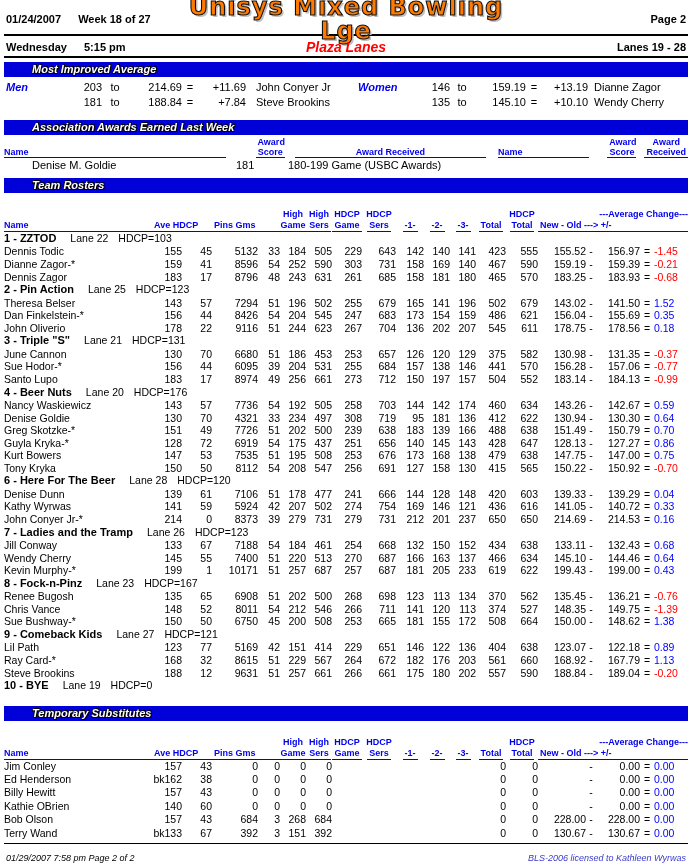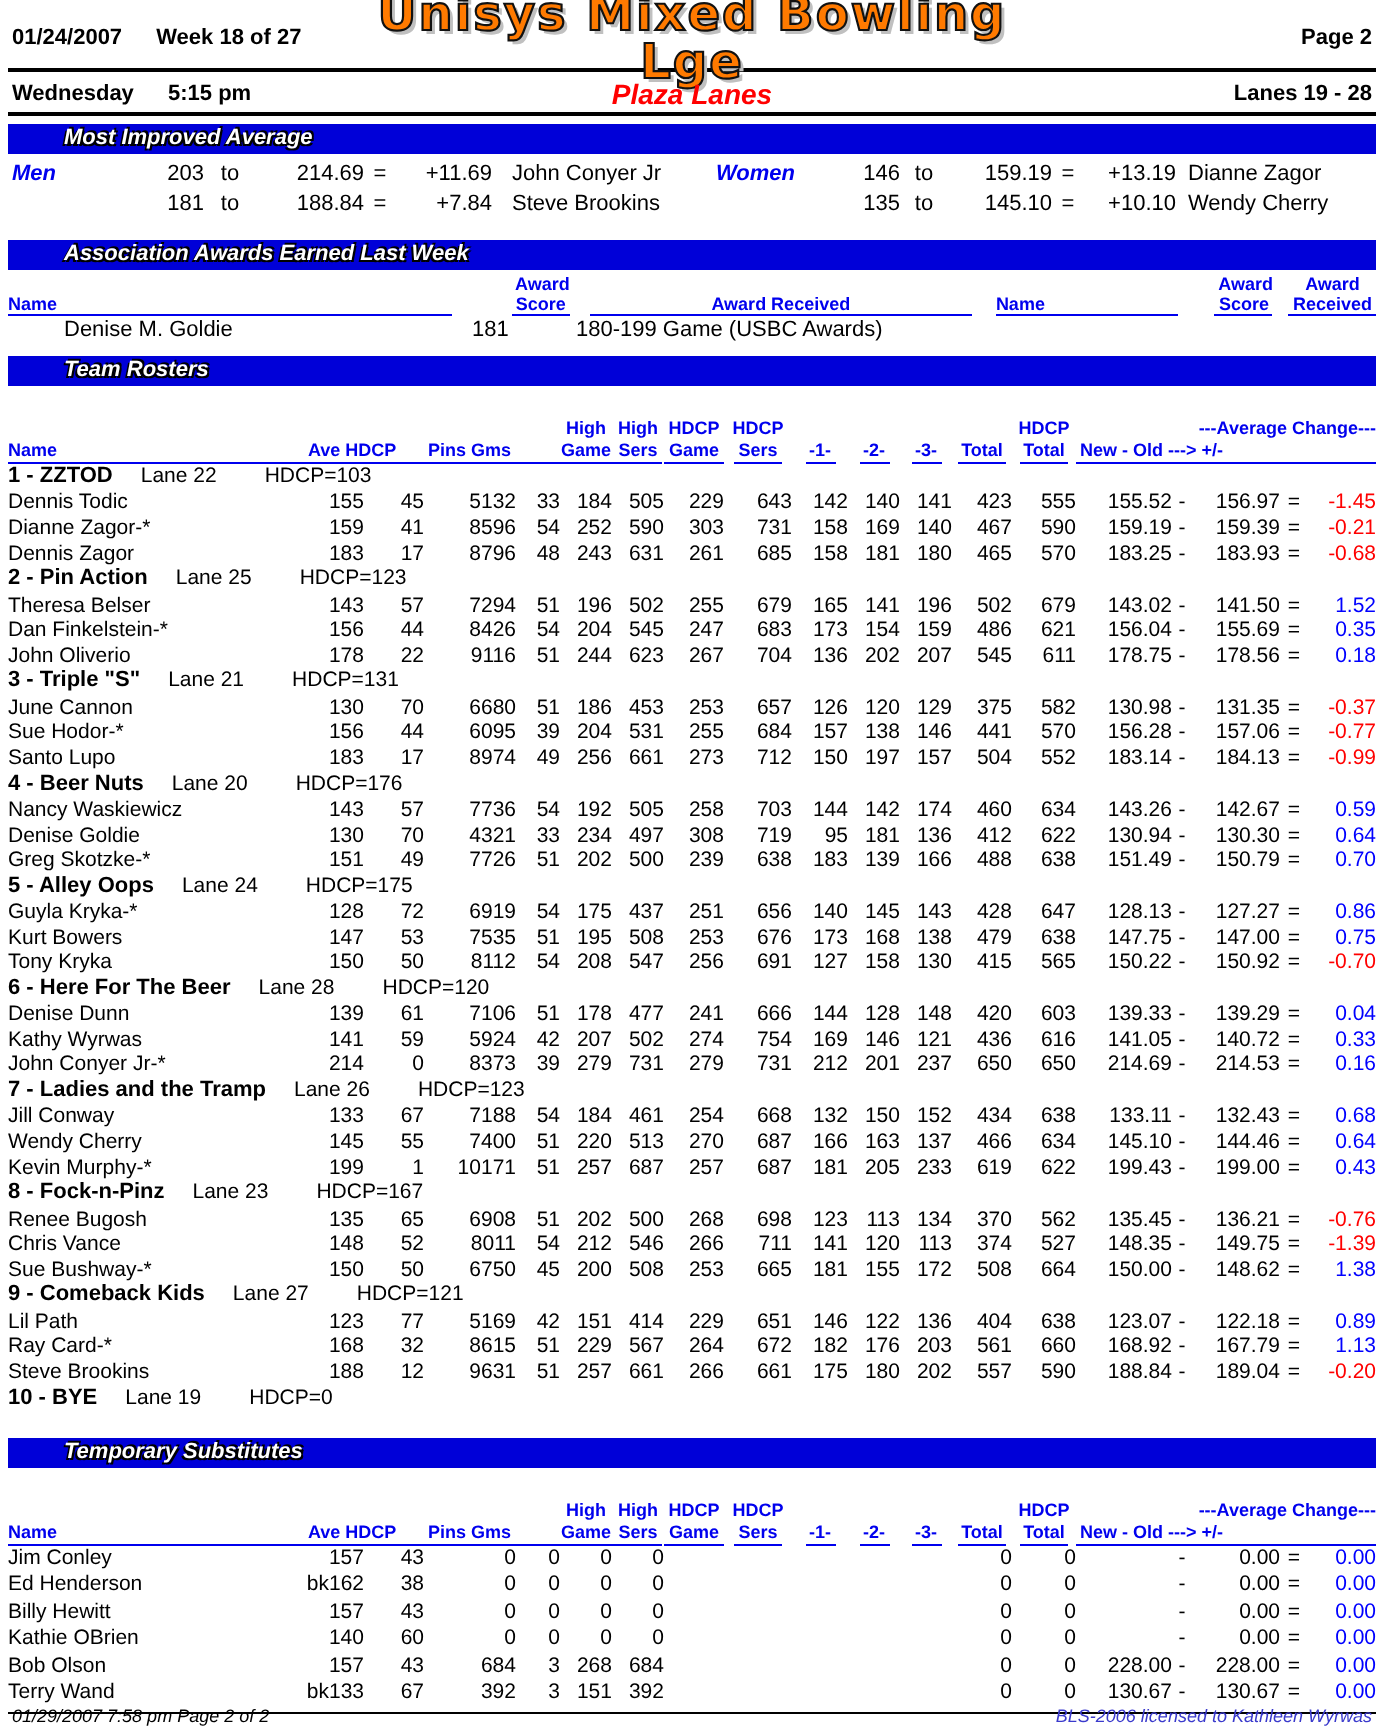--- a/index.html
+++ b/index.html
@@ -101,7 +101,7 @@
   .trow{display:flex;height:13.4px;line-height:13.4px;align-items:baseline;}
   .team-title{font-weight:bold;font-size:11px;}
   .team-lane{margin-left:14px;}
-  .team-hdcp{margin-left:24px;}
+  .team-hdcp{margin-left:10px;}
   .c-avg{display:flex;justify-content:flex-end;}
   .an{width:44px;text-align:right;}
   .ad{width:10px;text-align:center;}

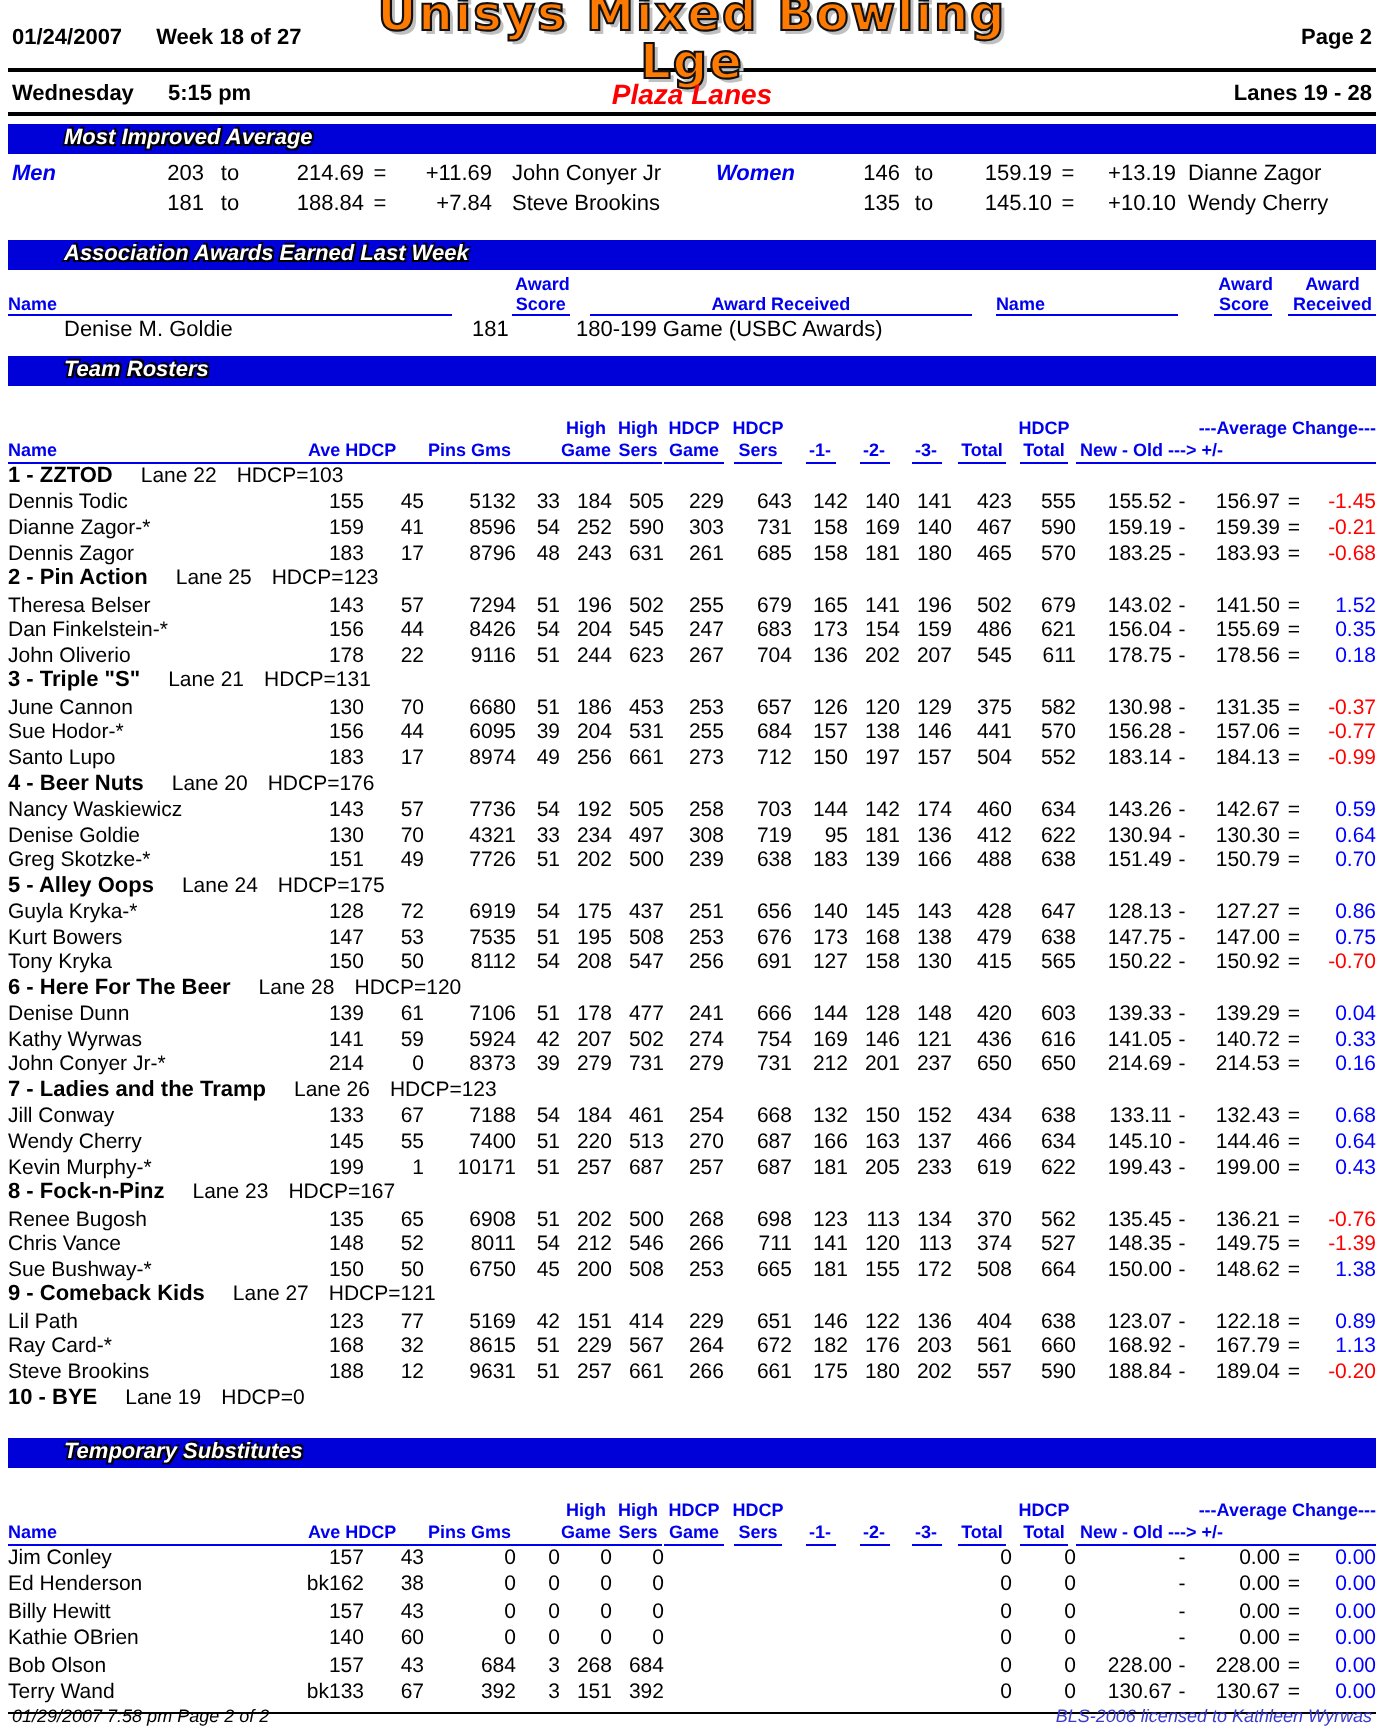--- a/index.html
+++ b/index.html
@@ -107,7 +107,7 @@
   .ad{width:10px;text-align:center;}
   .ao{width:44px;text-align:right;}
   .ae{width:14px;text-align:center;}
-  .ac{width:34px;text-align:right;}
+  .ac{width:34px;}
   .pos{color:var(--pos);}
   .neg{color:var(--neg);}
   .endrule{border-top:1px solid #000;margin-top:3px;}

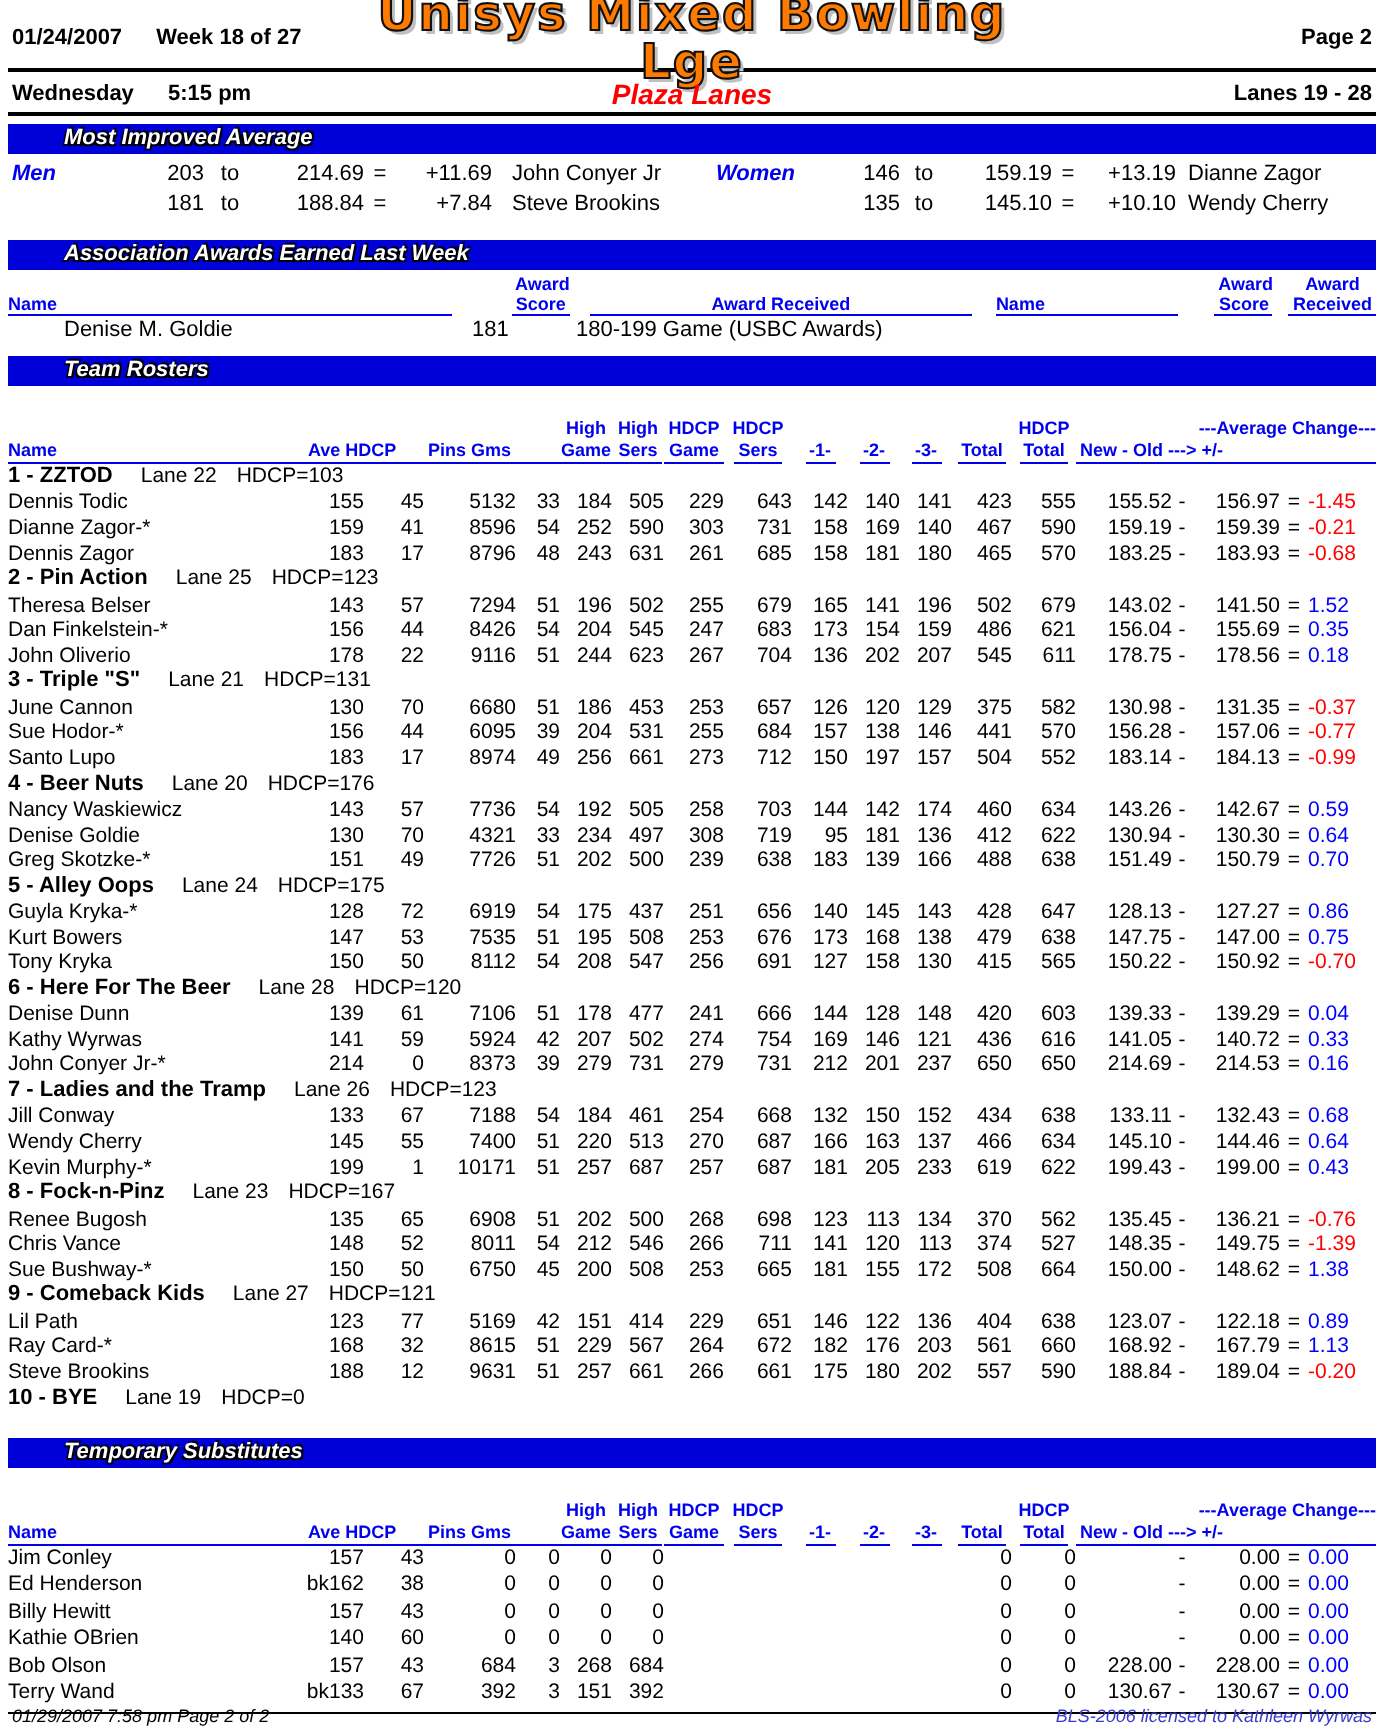--- a/index.html
+++ b/index.html
@@ -573,11 +573,6 @@
           <span class="ac pos">0.70</span>
         </span>
       </div>
-      <div class="trow">
-        <span class="team-title">5 - Alley Oops</span>
-        <span class="team-lane">Lane 24</span>
-        <span class="team-hdcp">HDCP=175</span>
-      </div>
       <div class="prow">
         <span class="c-name">Guyla Kryka-*</span>
         <span class="n c-ave">128</span>

